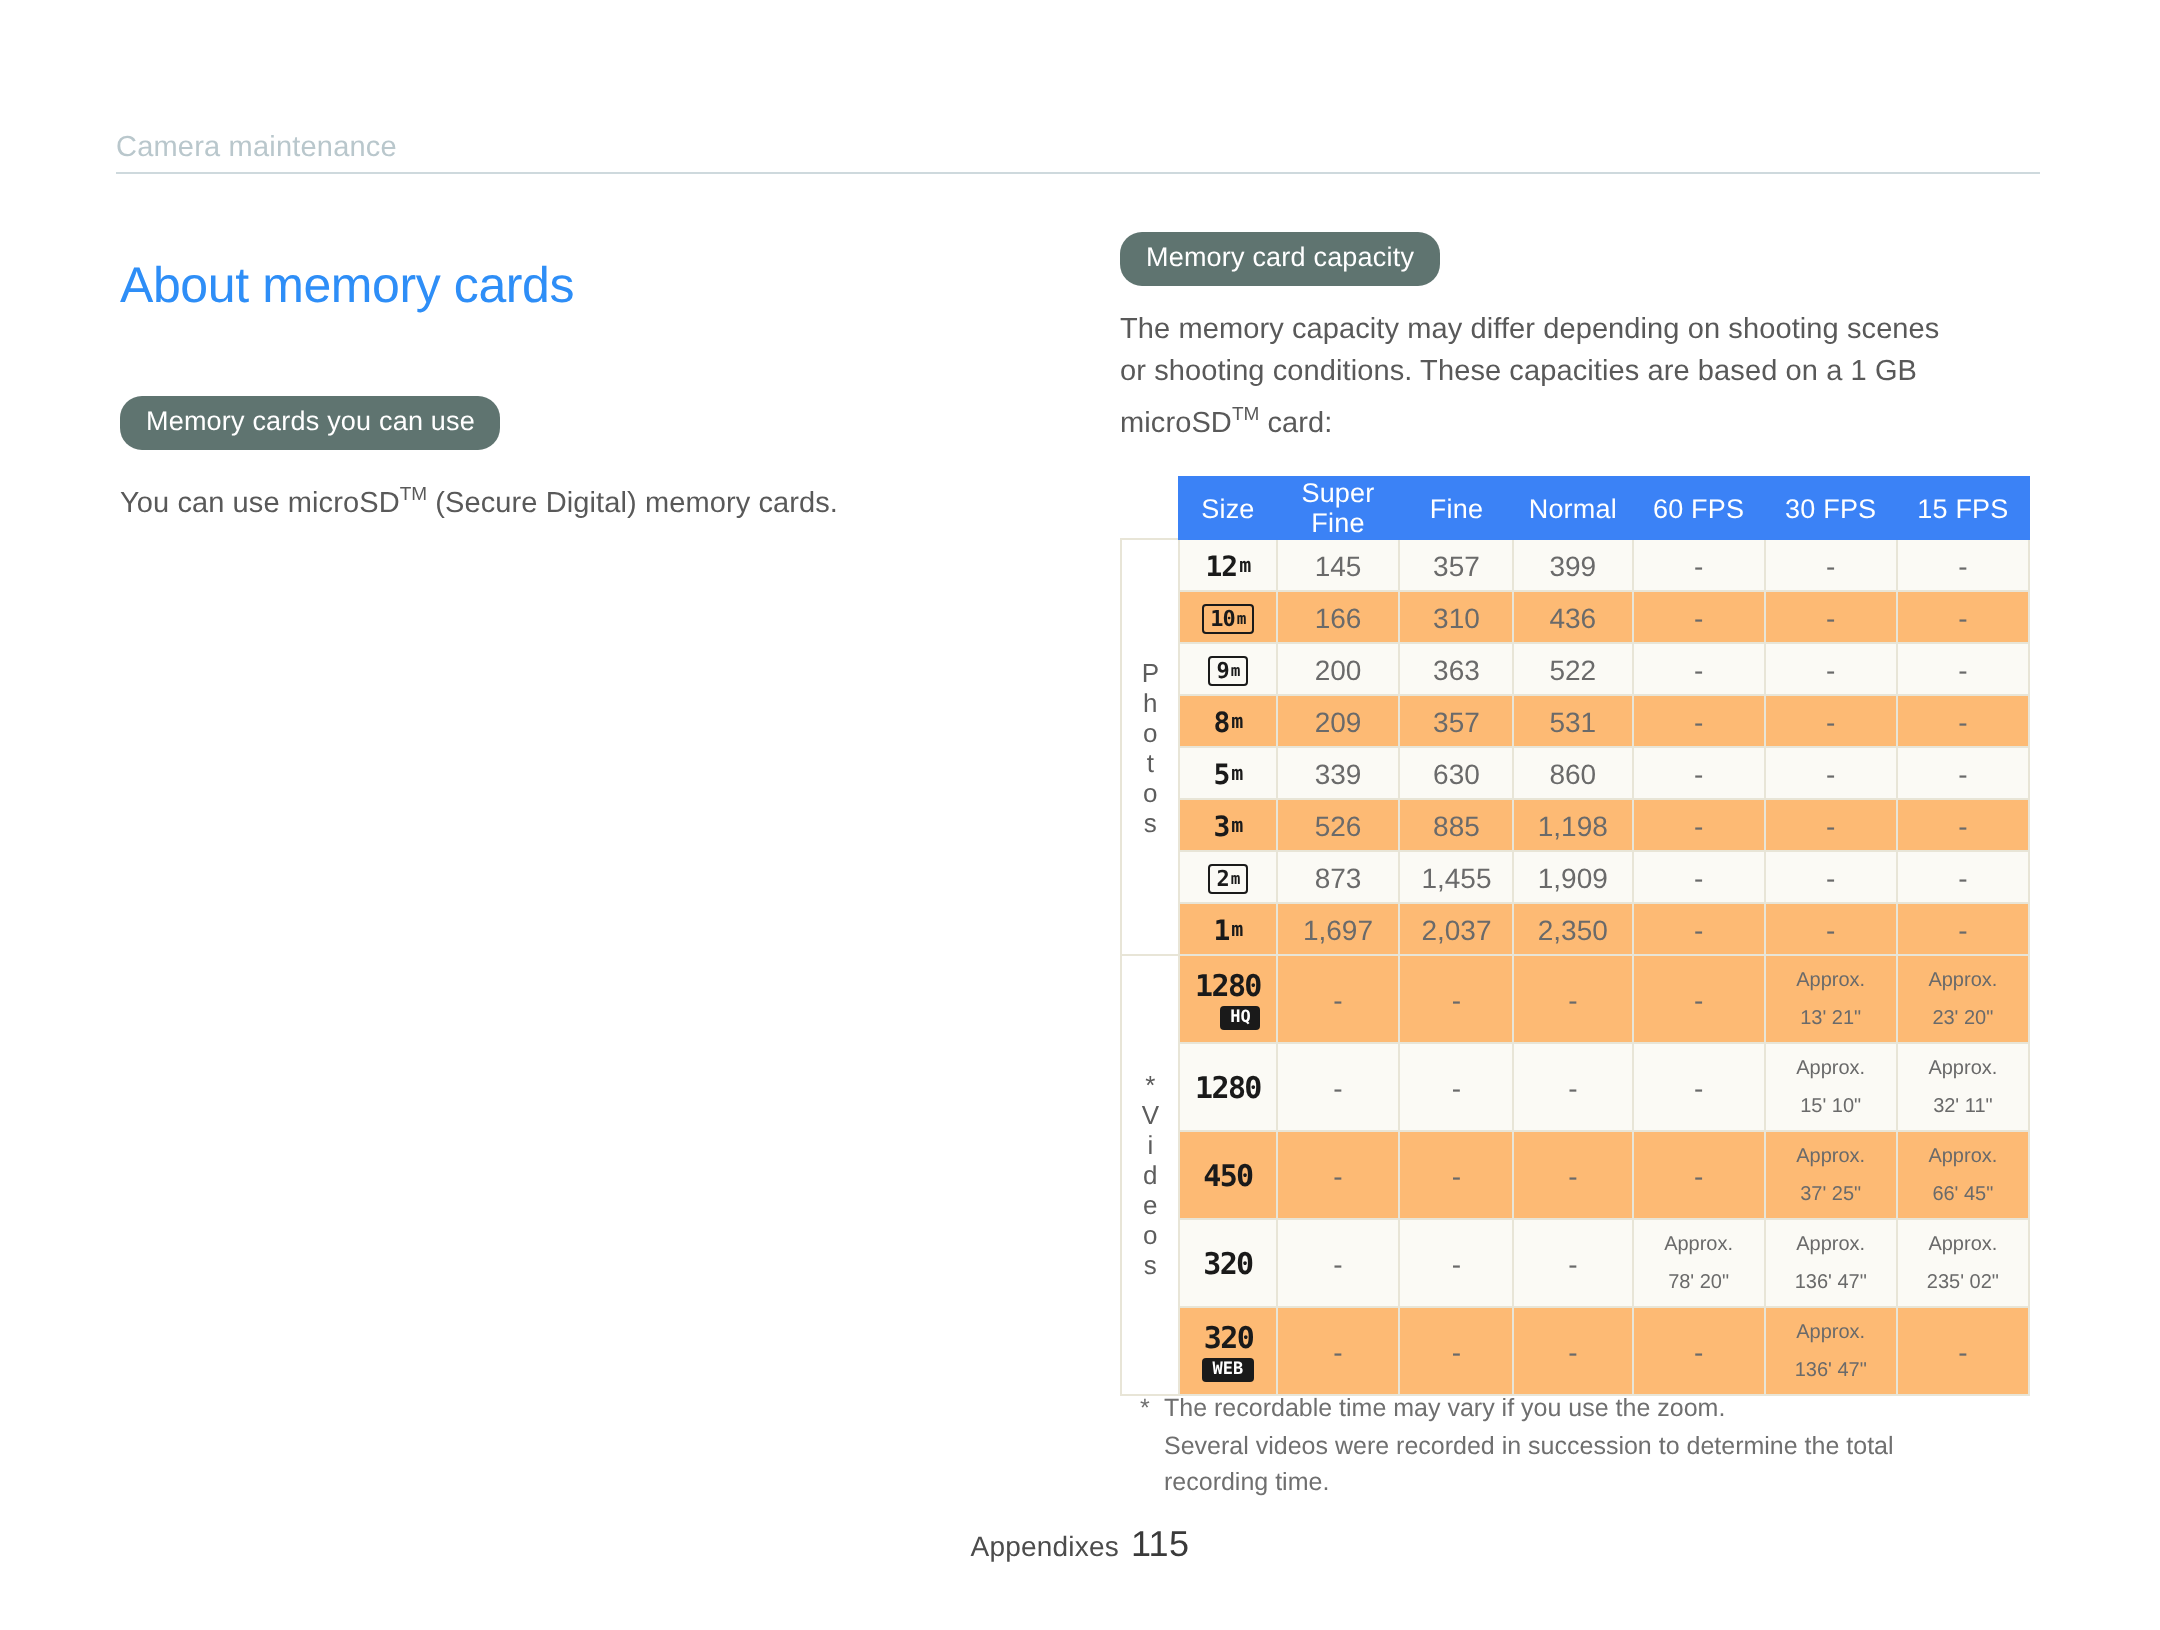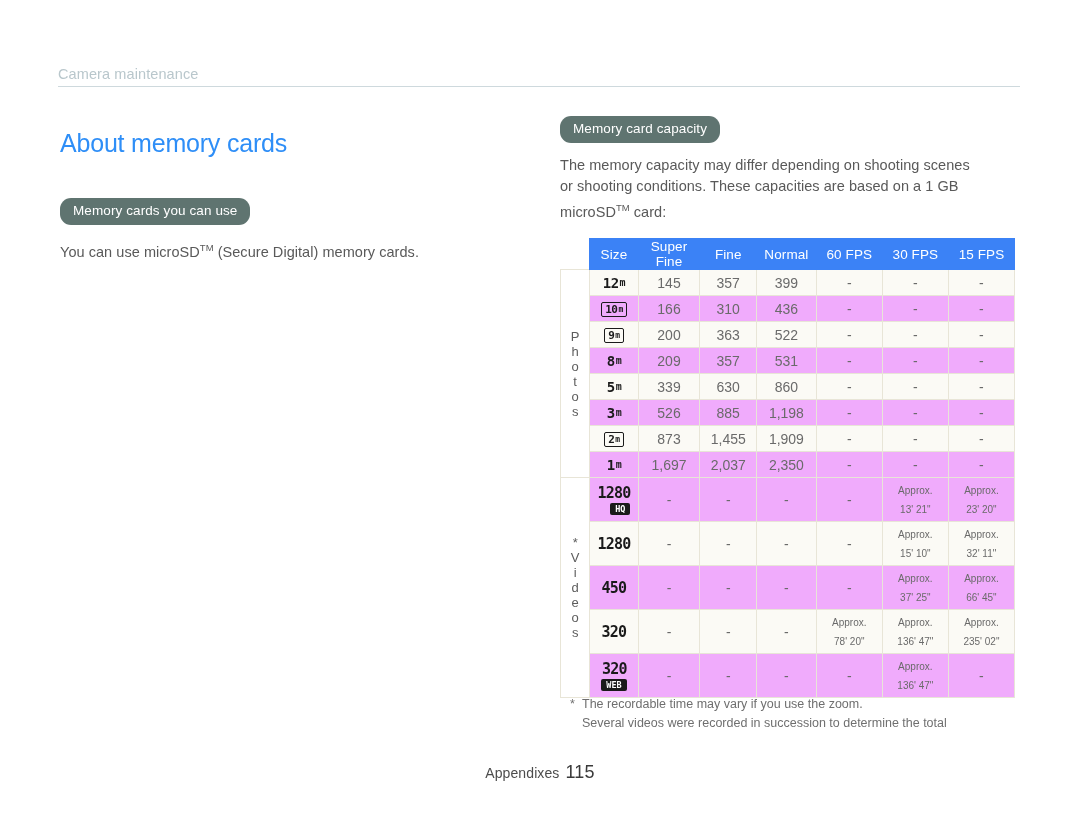--- a/index.html
+++ b/index.html
@@ -139,7 +139,7 @@
   .vstack span { display: block; }
 
   tr.r-odd  td { background: #fbfaf5; }
-  tr.r-even td { background: #f0abfc; }
+  tr.r-even td { background: #fdba74; }
   tr.r-odd td.grp-cell, tr.r-even td.grp-cell { background: #ffffff; }
 
   tr.photo-row td { height: 26px; }

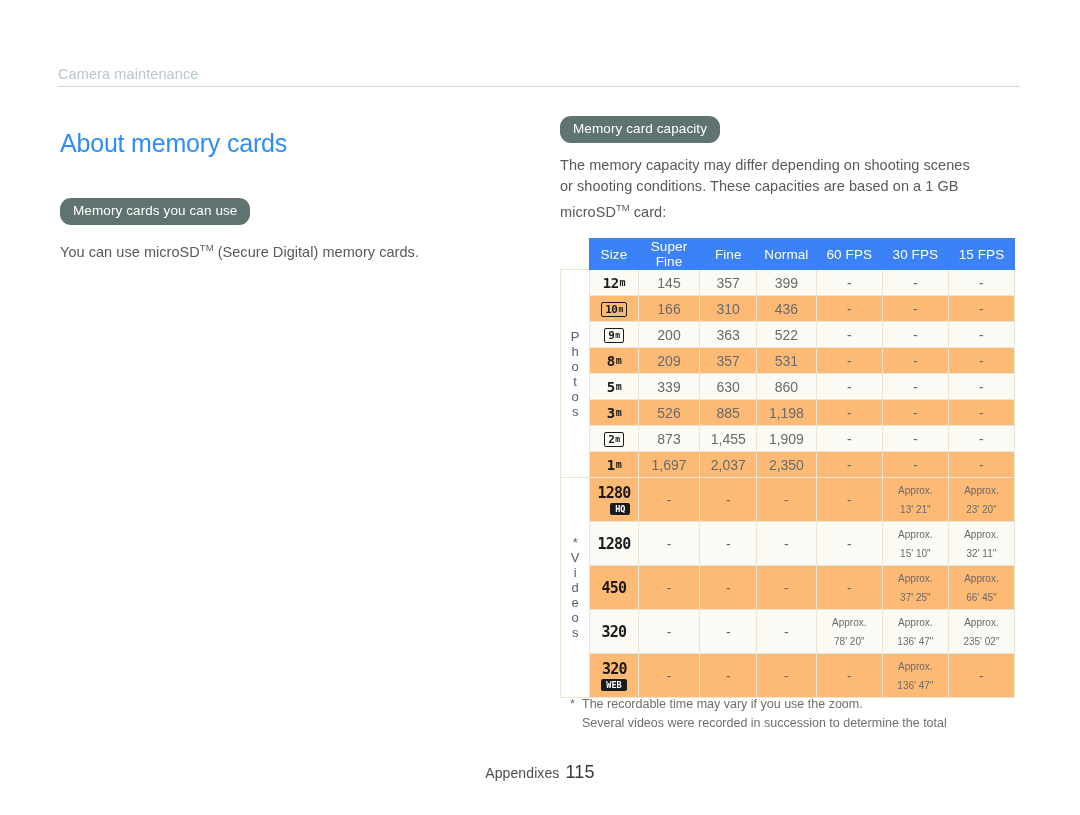--- a/index.html
+++ b/index.html
@@ -514,6 +514,7 @@
   <div class="footnote">
     <span class="fn-line"><span class="fn-star">*</span><span>The recordable time may vary if you use the zoom.</span></span>
     <span class="fn-line">Several videos were recorded in succession to determine the total</span>
+    <span class="fn-line">recording time.</span>
   </div>
 
   <div class="page-footer">

